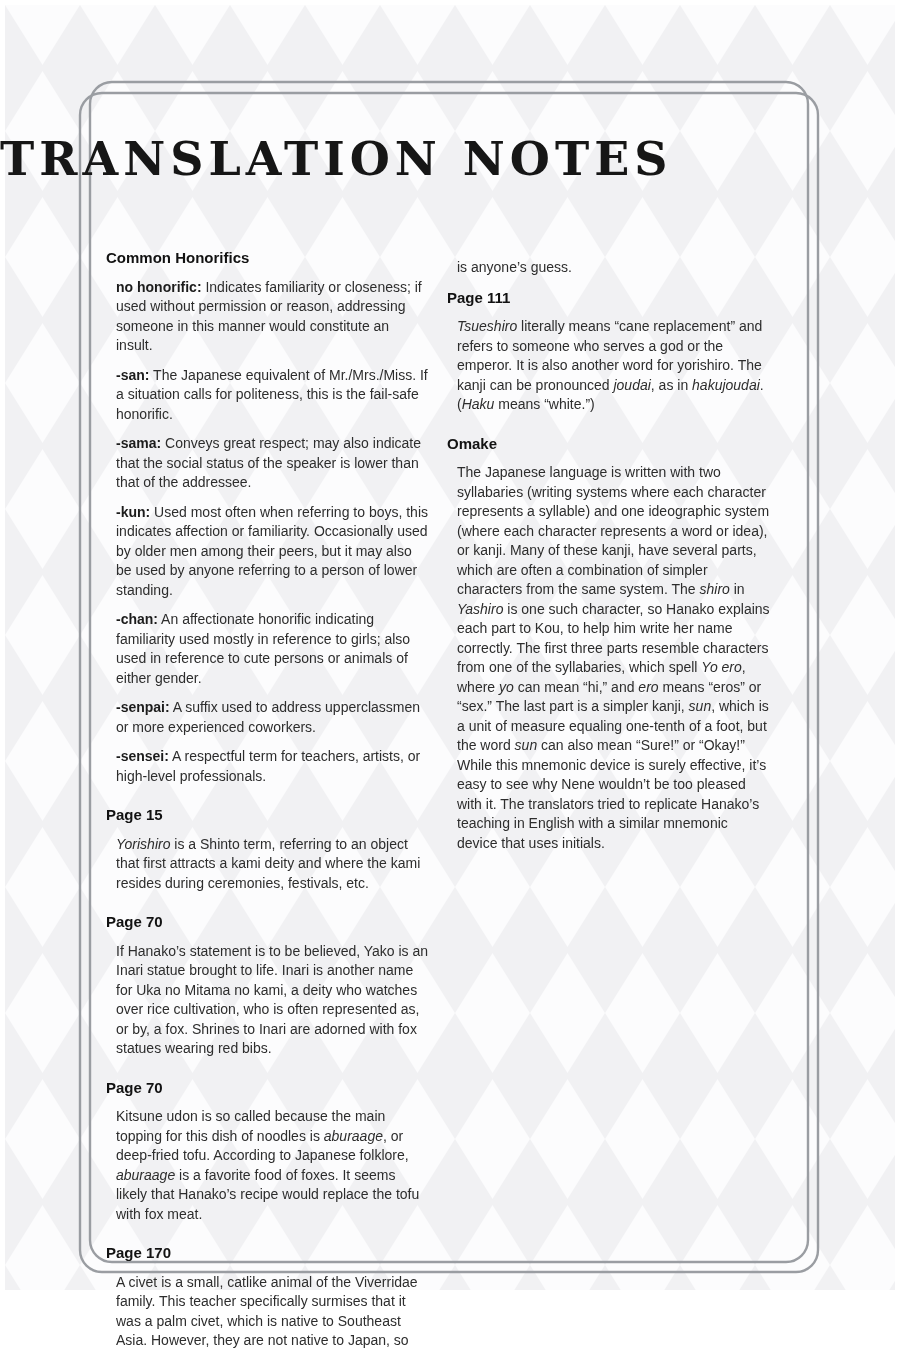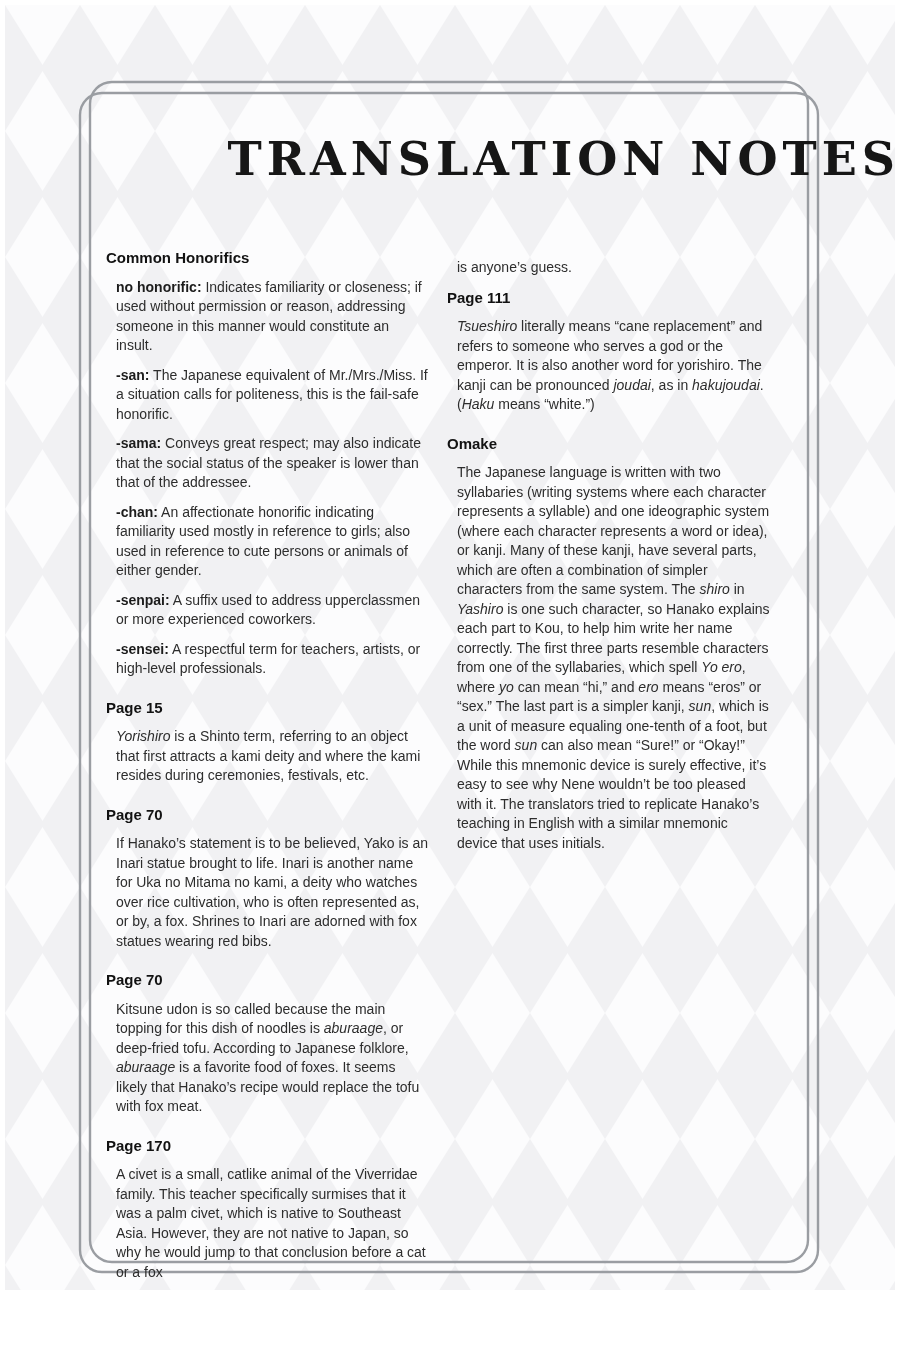--- a/index.html
+++ b/index.html
@@ -17,7 +17,7 @@
   .pattern-svg{position:absolute;left:5px;top:5px;display:block;}
   .frame-svg{position:absolute;left:0;top:0;display:block;}
   .title{
-    position:absolute;top:132px;left:0;width:100%;margin:0;text-align:right;
+    position:absolute;top:132px;left:0;width:100%;margin:0;text-align:left;
     font-family:"DejaVu Serif",serif;font-weight:700;font-size:46px;letter-spacing:5px;
     color:#161616;white-space:nowrap;
   }

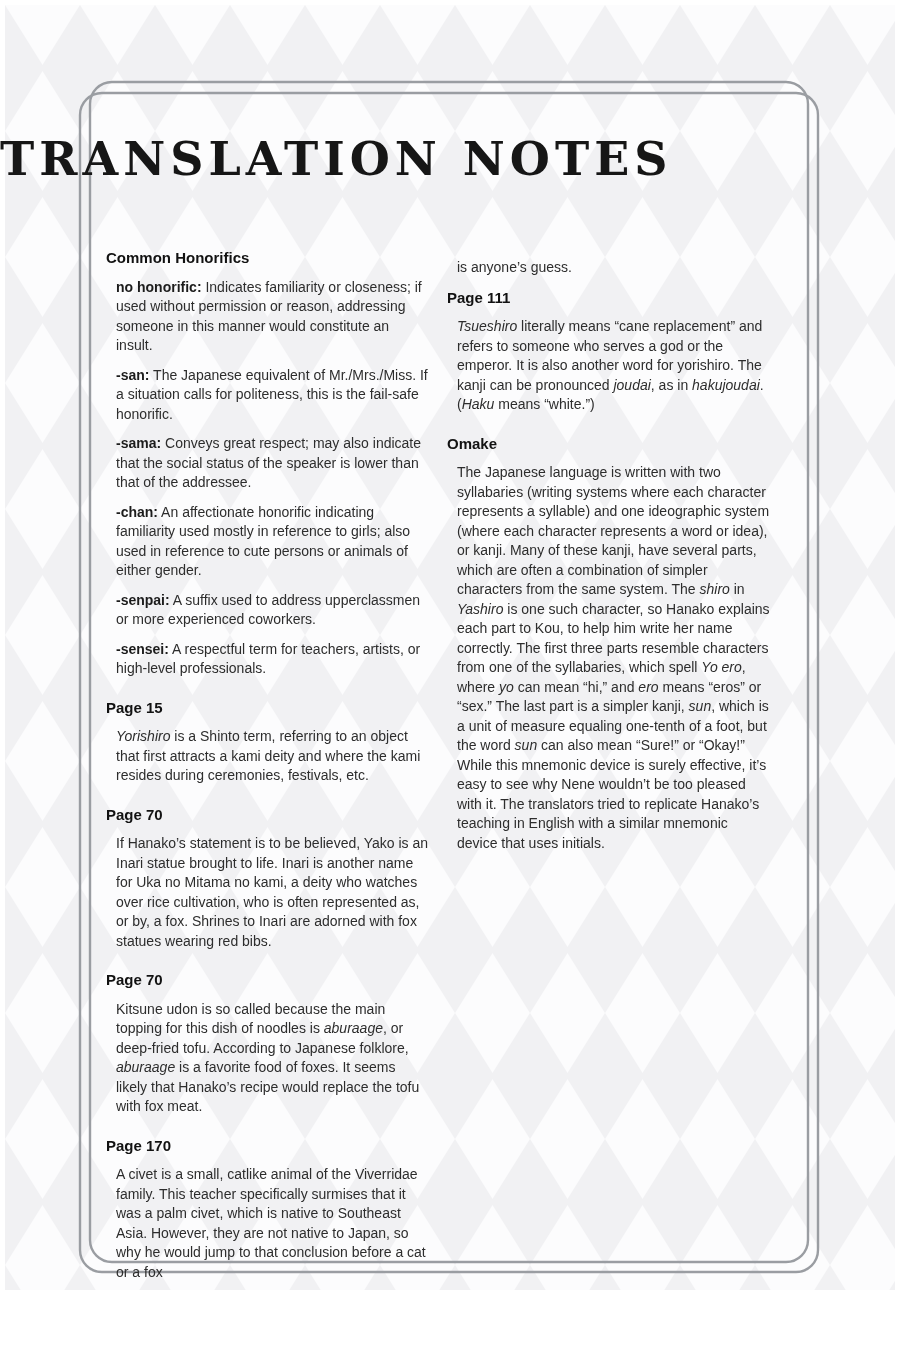--- a/index.html
+++ b/index.html
@@ -58,6 +58,7 @@
         <p class="t"><b>no honorific:</b> Indicates familiarity or closeness; if used without permission or reason, addressing someone in this manner would constitute an insult.</p>
         <p class="t"><b>-san:</b> The Japanese equivalent of Mr./Mrs./Miss. If a situation calls for politeness, this is the fail-safe honorific.</p>
         <p class="t"><b>-sama:</b> Conveys great respect; may also indicate that the social status of the speaker is lower than that of the addressee.</p>
+        <p class="t"><b>-kun:</b> Used most often when referring to boys, this indicates affection or familiarity. Occasionally used by older men among their peers, but it may also be used by anyone referring to a person of lower standing.</p>
         <p class="t"><b>-chan:</b> An affectionate honorific indicating familiarity used mostly in reference to girls; also used in reference to cute persons or animals of either gender.</p>
         <p class="t"><b>-senpai:</b> A suffix used to address upperclassmen or more experienced coworkers.</p>
         <p class="t"><b>-sensei:</b> A respectful term for teachers, artists, or high-level professionals.</p>

